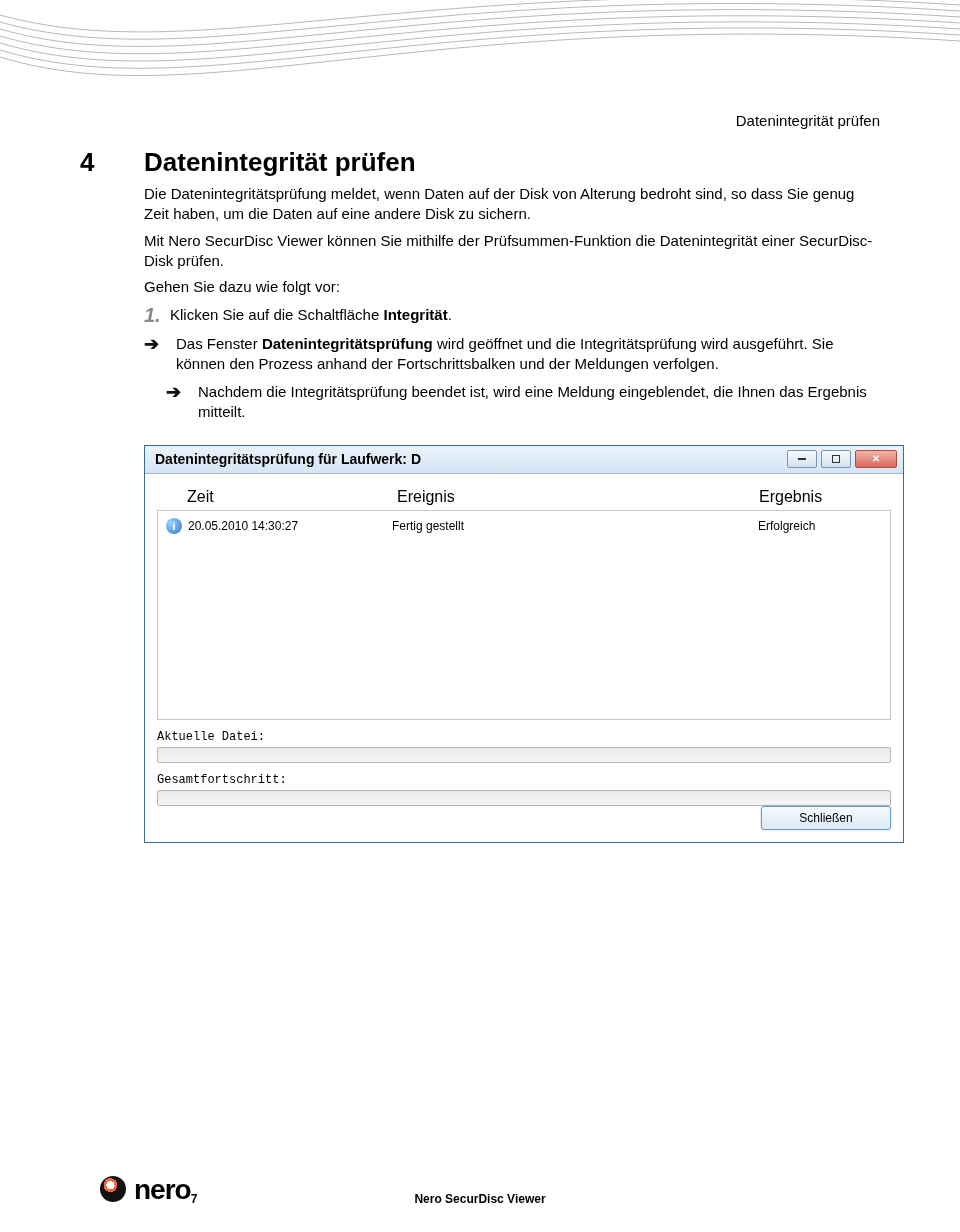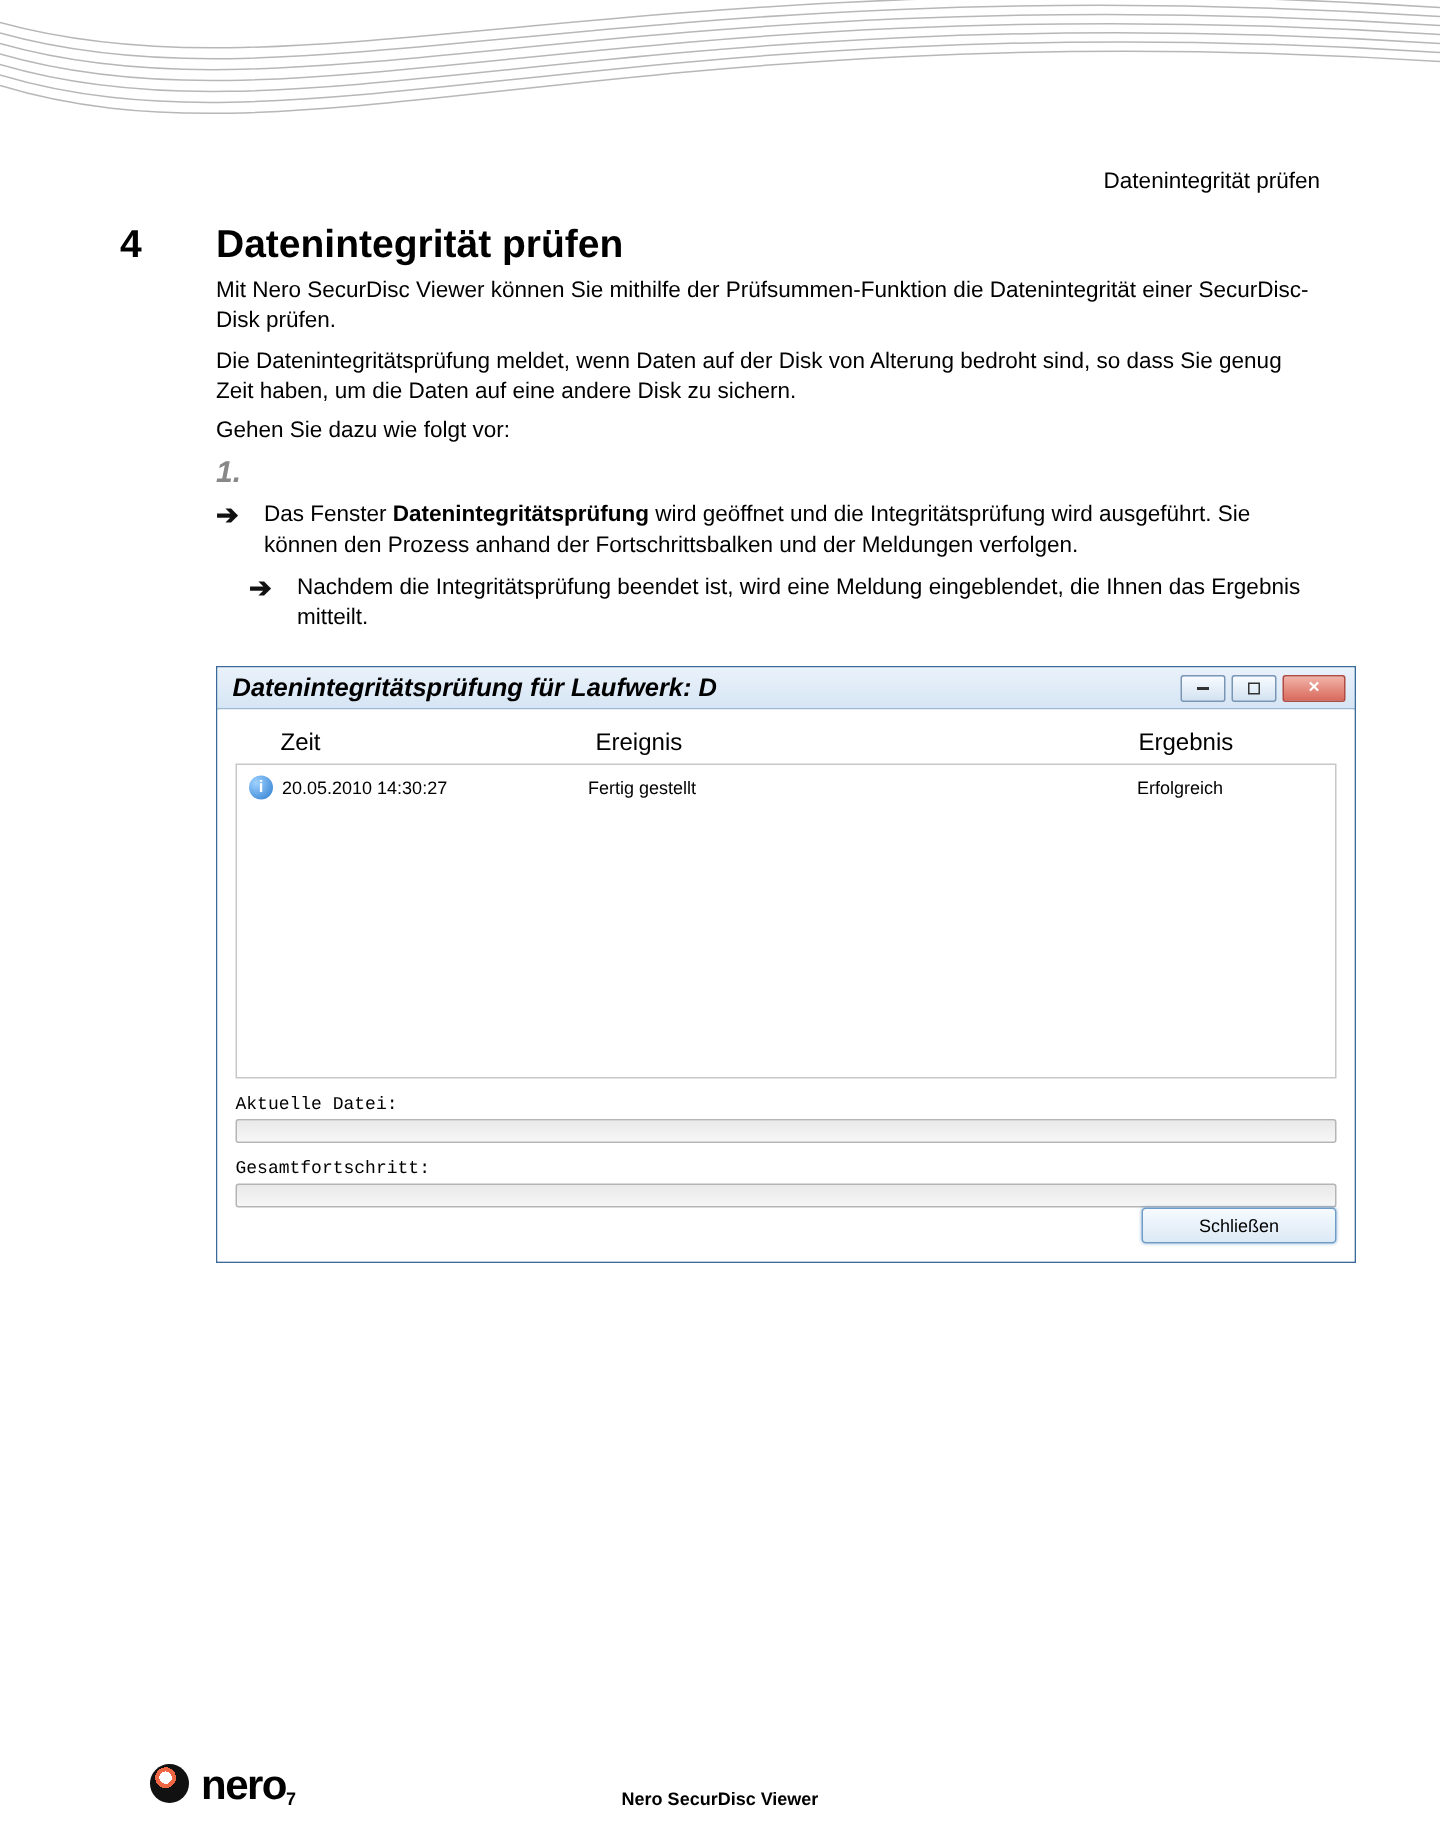--- a/index.html
+++ b/index.html
@@ -250,8 +250,8 @@
   </div>
 
   <div class="body-col">
+    <div class="para">Die Datenintegritätsprüfung meldet, wenn Daten auf der Disk von Alterung bedroht sind, so dass Sie genug Zeit haben, um die Daten auf eine andere Disk zu sichern.</div>
     <div class="para">Mit Nero SecurDisc Viewer können Sie mithilfe der Prüfsummen-Funktion die Datenintegrität einer SecurDisc-Disk prüfen.</div>
-    <div class="para">Die Datenintegritätsprüfung meldet, wenn Daten auf der Disk von Alterung bedroht sind, so dass Sie genug Zeit haben, um die Daten auf eine andere Disk zu sichern.</div>
     <div class="para">Gehen Sie dazu wie folgt vor:</div>
 
     <div class="step-row">

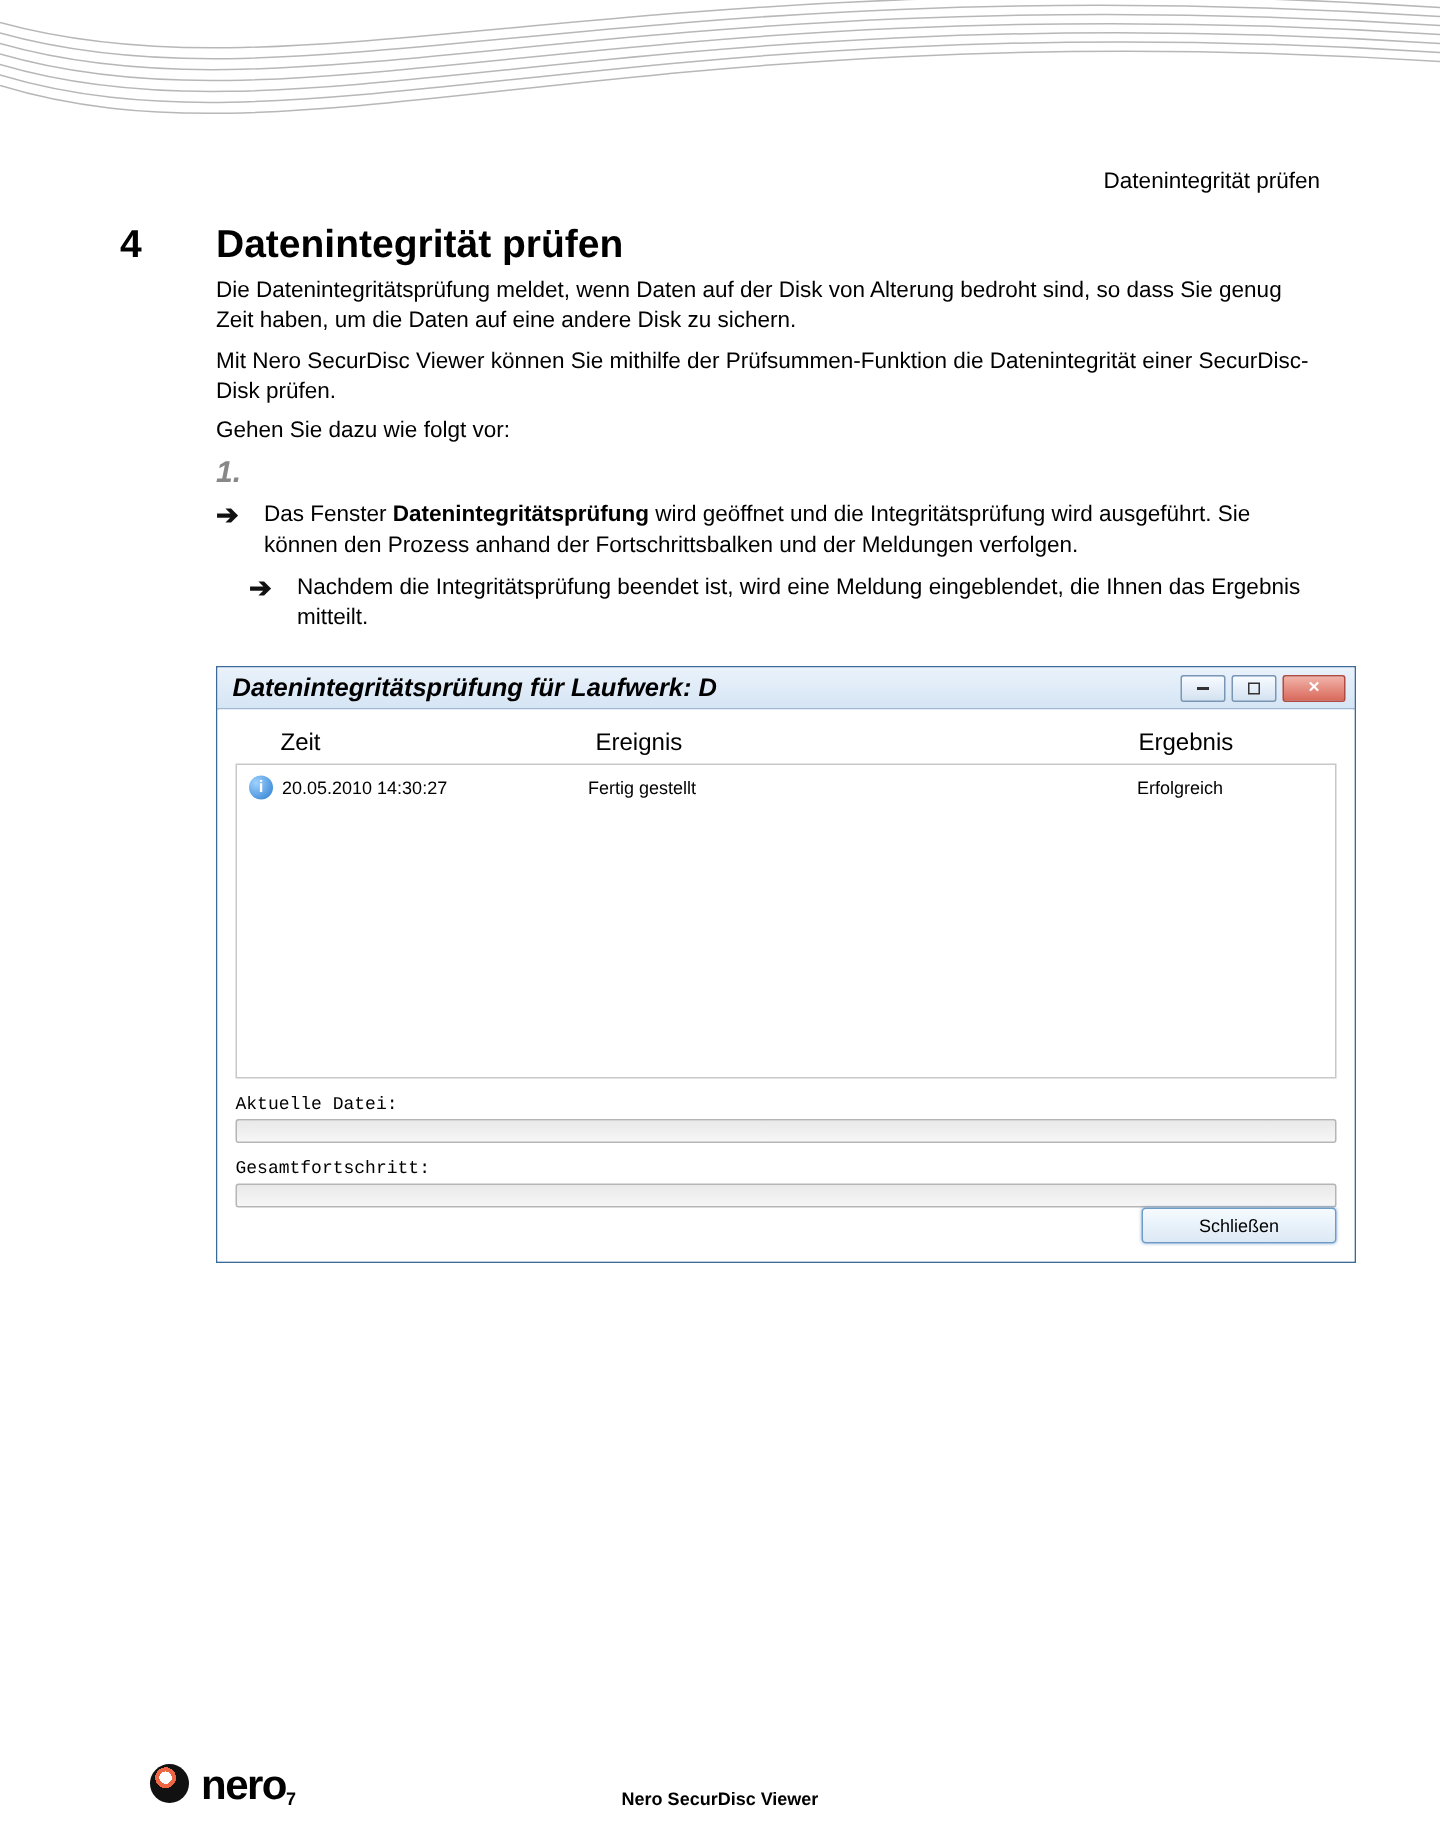--- a/index.html
+++ b/index.html
@@ -256,6 +256,9 @@
 
     <div class="step-row">
       <div class="step-num">1.</div>
+      <div>
+        <span>Klicken Sie auf die Schaltfläche </span><b>Integrität</b><span>.</span>
+      </div>
     </div>
 
     <div class="arrow-row">

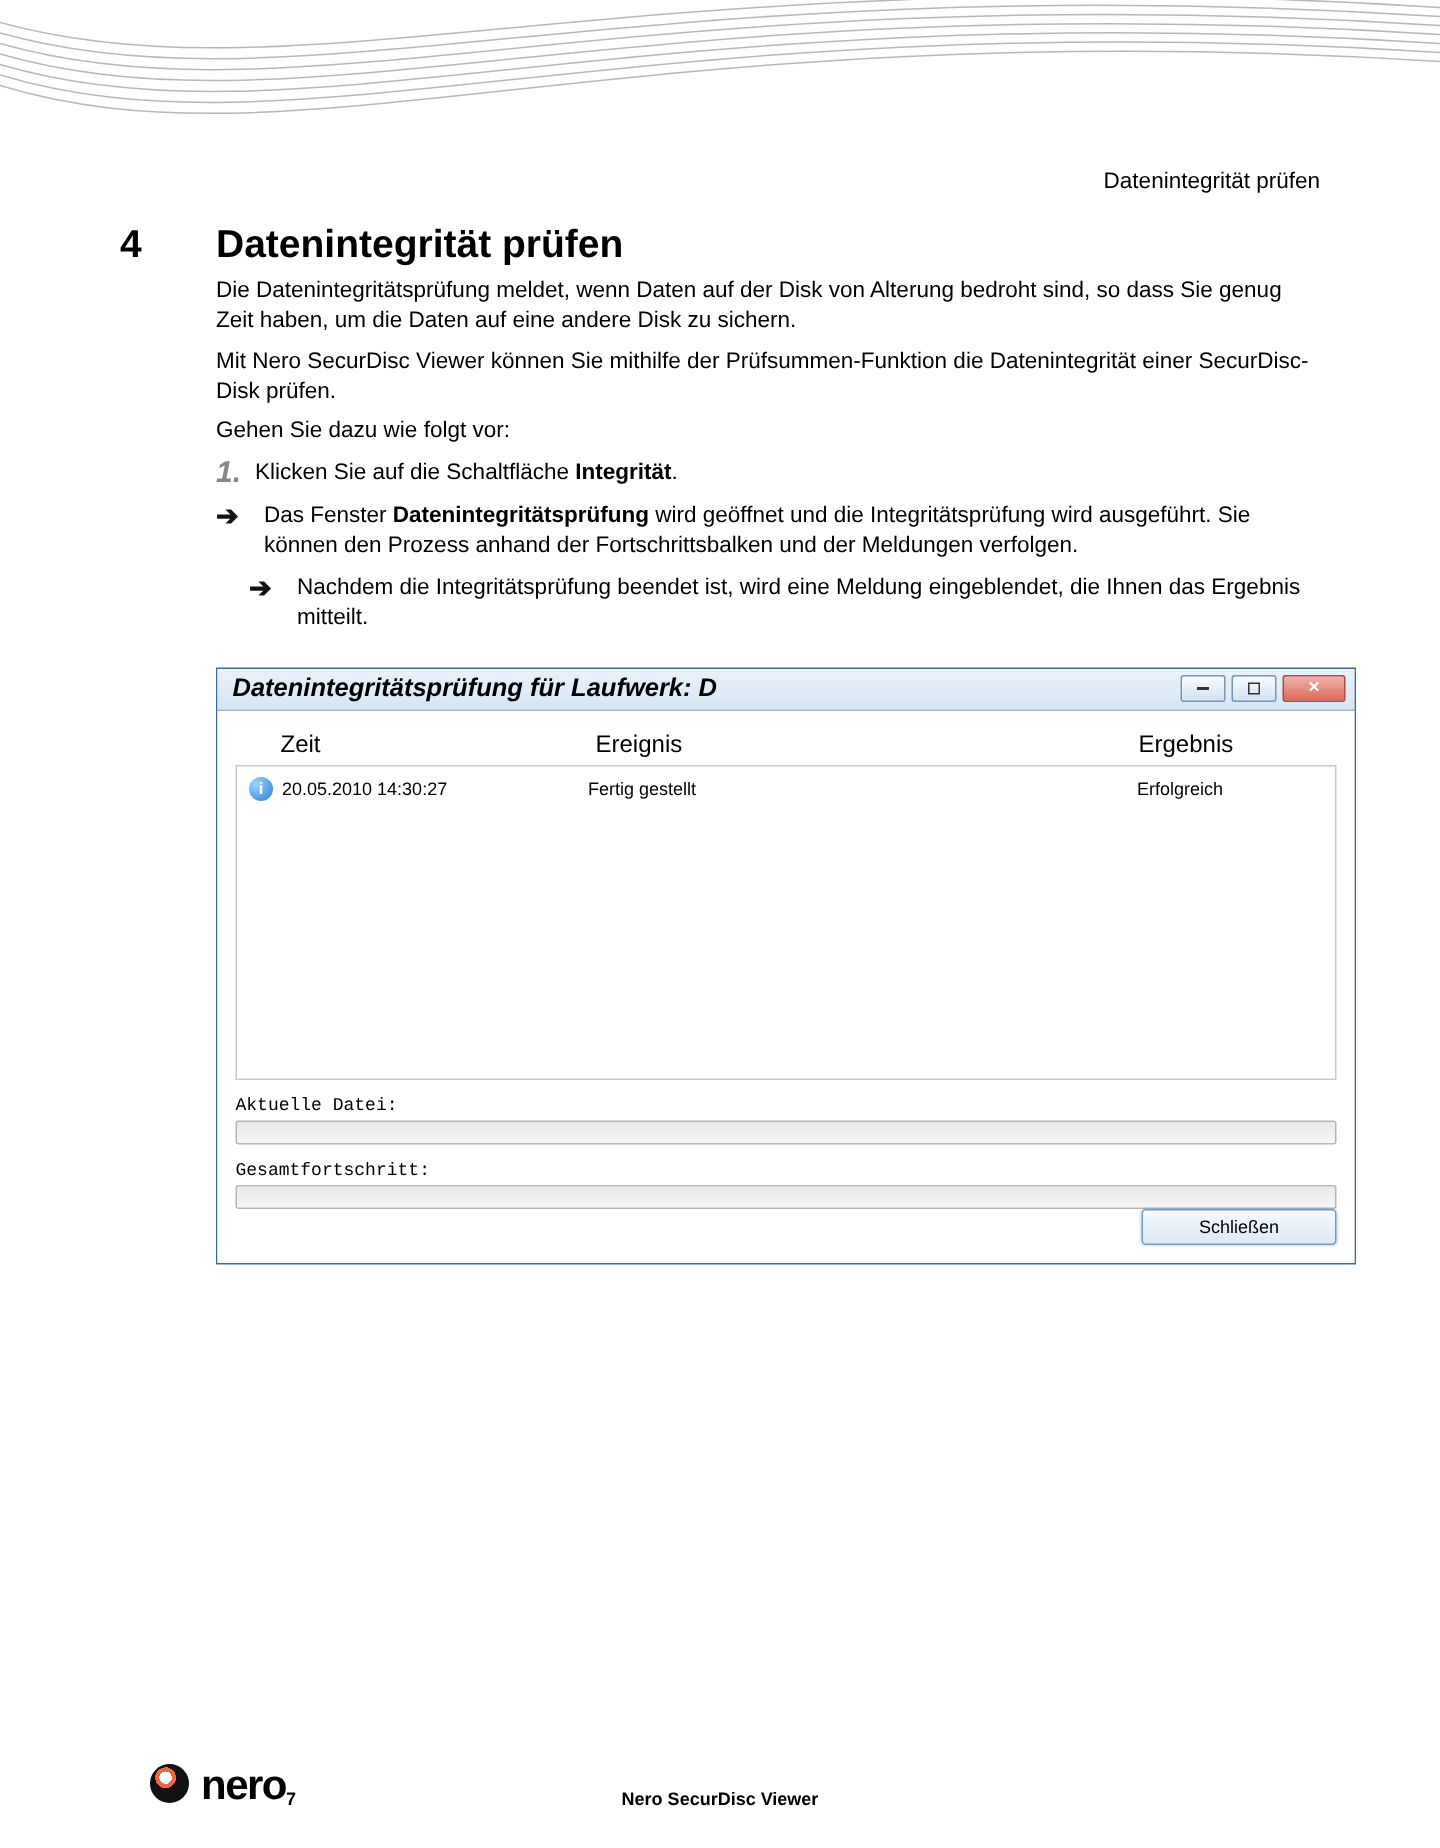--- a/index.html
+++ b/index.html
@@ -100,7 +100,7 @@
     padding: 4px 6px 4px 10px;
     height: 28px;
   }
-  .titlebar-text { font-weight: bold; color: #000; font-size: 17px; font-style: italic;}
+  .titlebar-text { font-weight: bold; color: #000; font-size: 14px;}
   .win-btns { display: flex; gap: 4px; }
   .win-btn {
     width: 30px; height: 18px;

